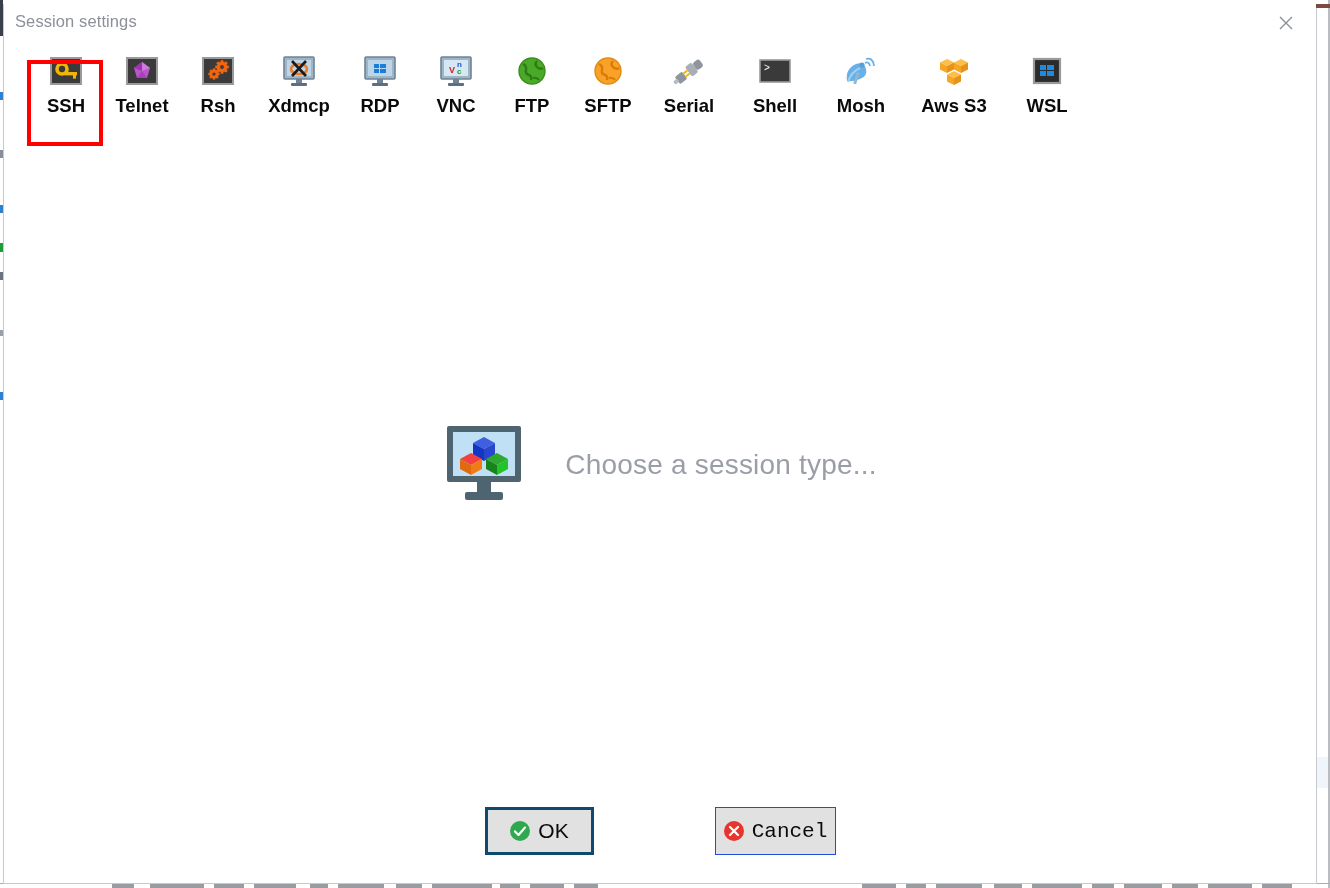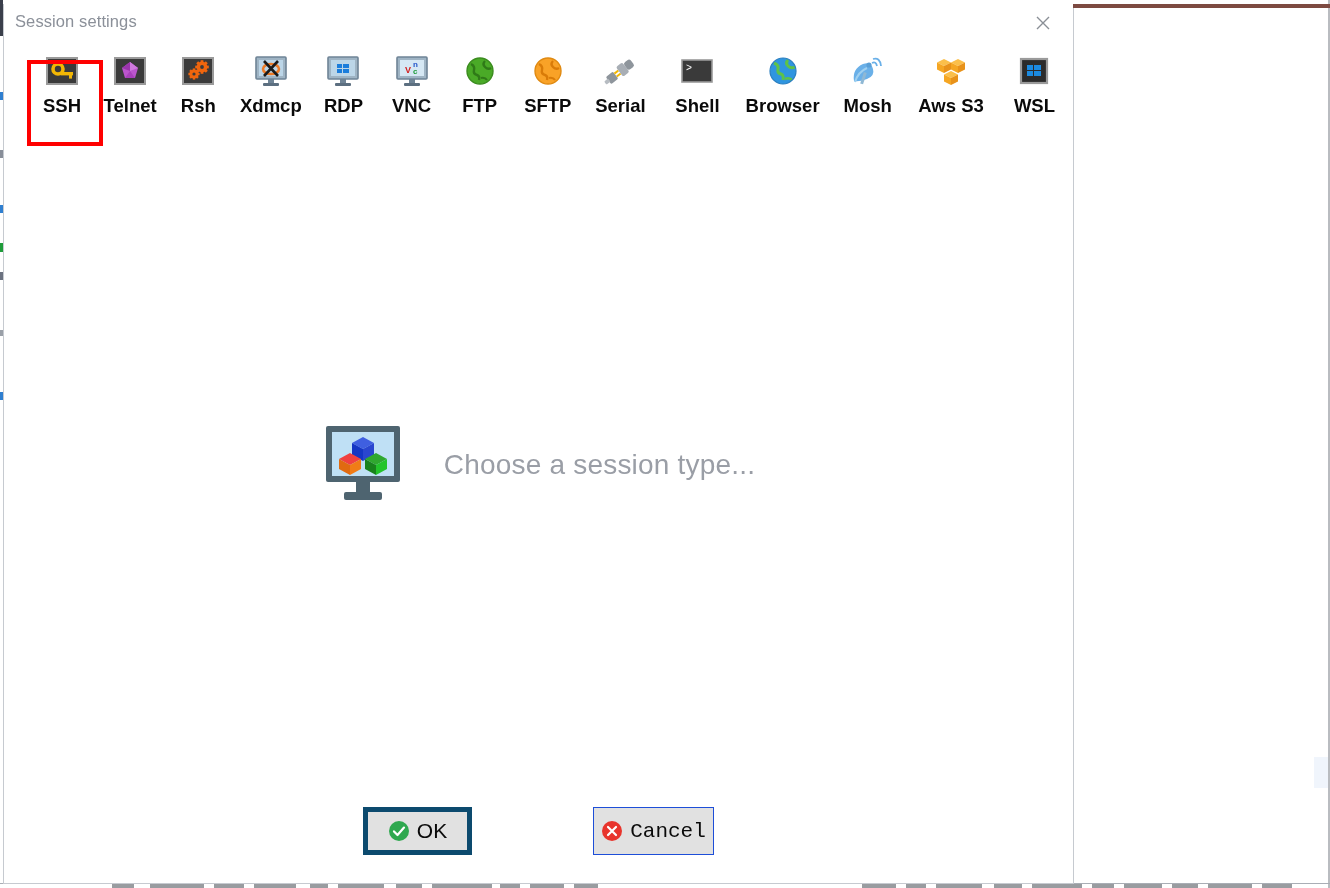--- a/index.html
+++ b/index.html
@@ -54,7 +54,7 @@
   
   #dialog {
     position: absolute; left: 3px; top: 4px;
-    width: 1071px; height: 880px;
+    width: 1314px; height: 880px;
     background: #ffffff;
     border: 1px solid #c6cad0;
     border-top: none;

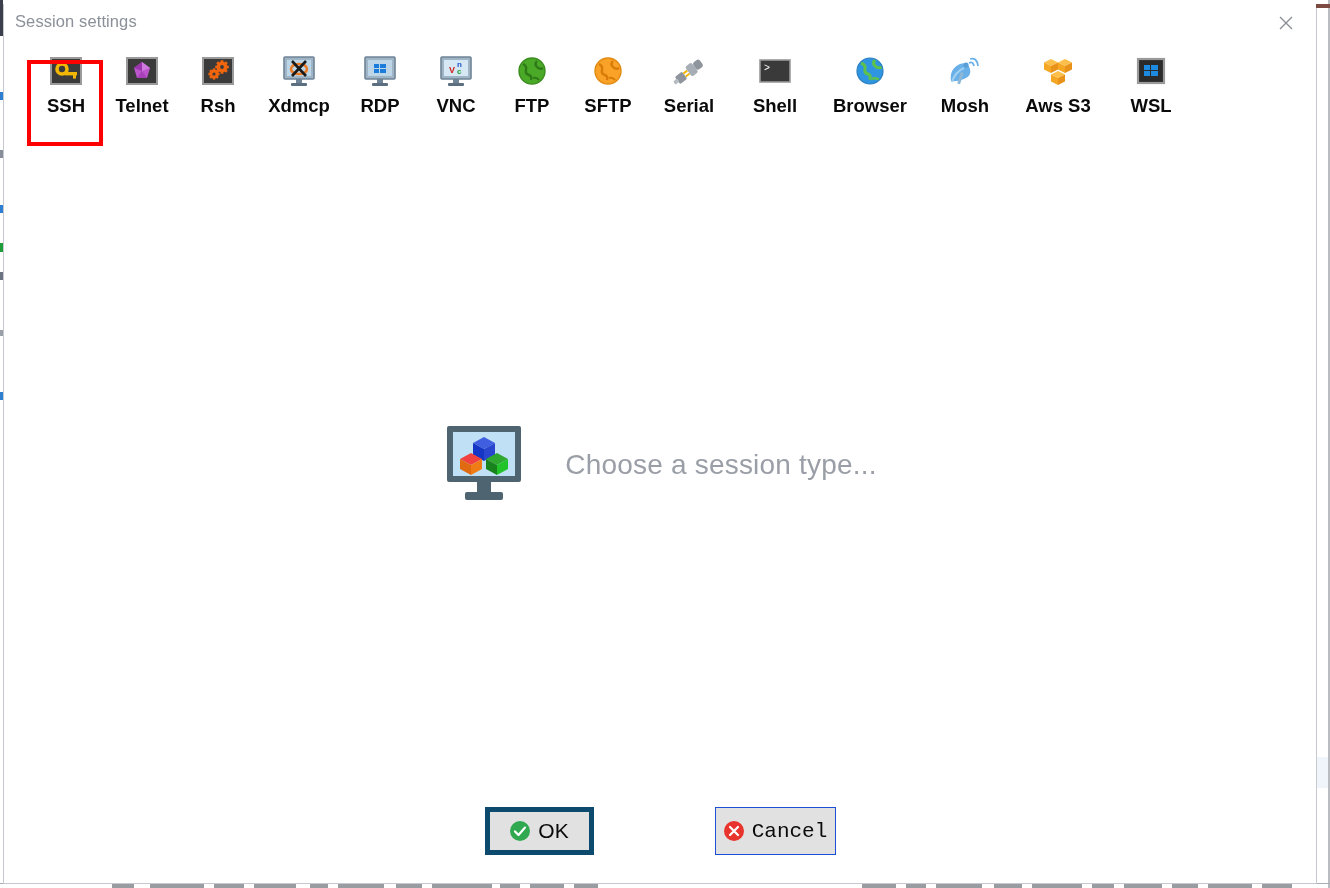--- a/index.html
+++ b/index.html
@@ -359,18 +359,6 @@
       <span class="st-label">Shell</span>
     </div>
 
-    <div class="session-type" style="width:104px">
-      <span class="st-icon">
-        <svg width="34" height="32" viewBox="0 0 34 32">
-          <circle cx="17" cy="15" r="13" fill="#2f95e0"></circle>
-          <path d="M8 7 q5 2 4 6 q-1 4 3 5 q3 1 2 6" fill="none" stroke="#5ec24a" stroke-width="3"></path>
-          <path d="M22 4 q-3 3 0 6 q3 3 7 1" fill="none" stroke="#5ec24a" stroke-width="3"></path>
-          <path d="M19 23 q4 -2 7 1" fill="none" stroke="#5ec24a" stroke-width="2.6"></path>
-          <circle cx="17" cy="15" r="13" fill="none" stroke="#2b7fc0" stroke-width="1.2"></circle>
-        </svg>
-      </span>
-      <span class="st-label">Browser</span>
-    </div>
 
     <div class="session-type w-wide">
       <span class="st-icon">

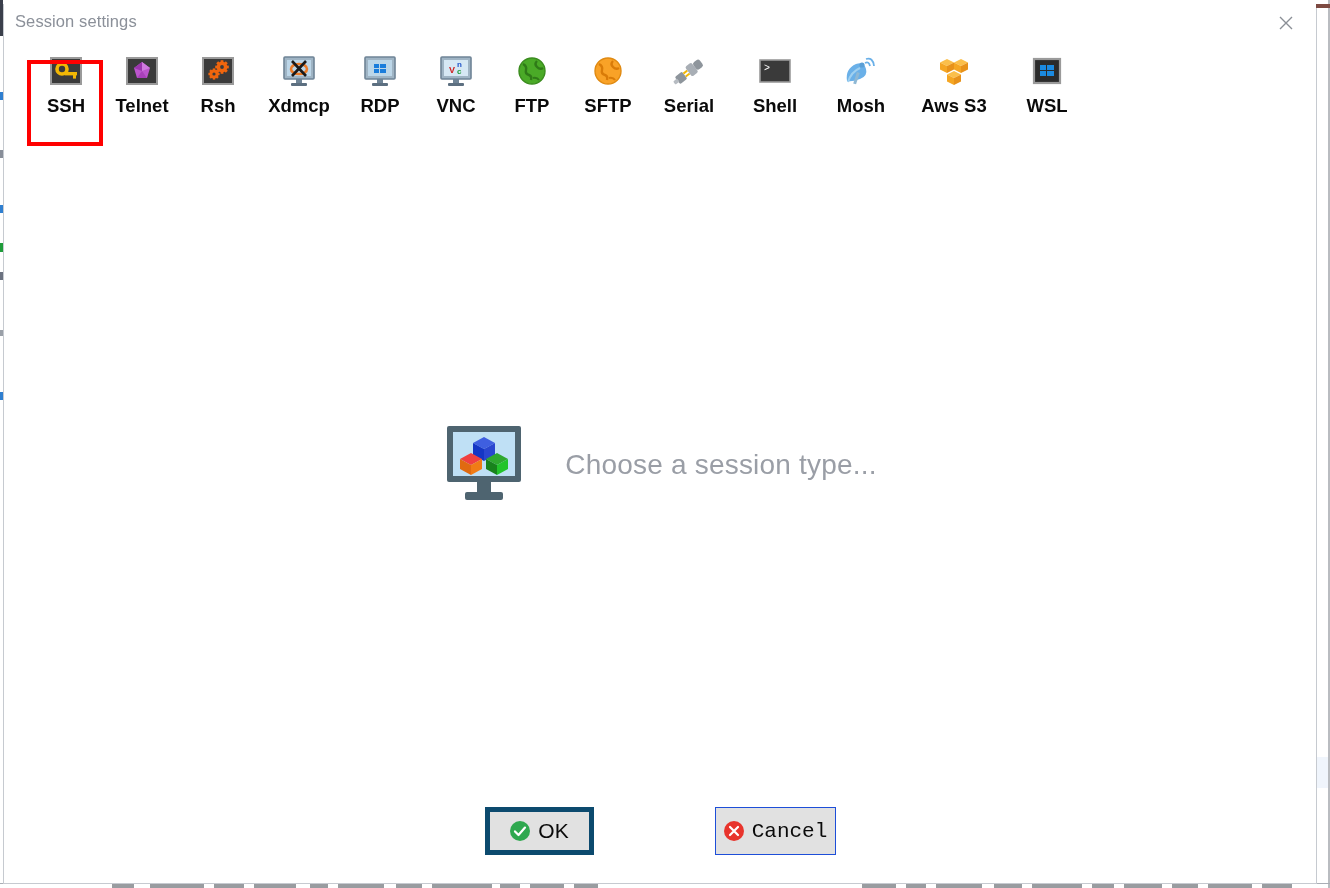--- a/index.html
+++ b/index.html
@@ -145,7 +145,7 @@
   }
   #ok-button {
     width: 109px;
-    border: 5px solid #0c4a6e;
+    border: 3px solid #0c4a6e;
   }
   #cancel-button {
     width: 121px;

